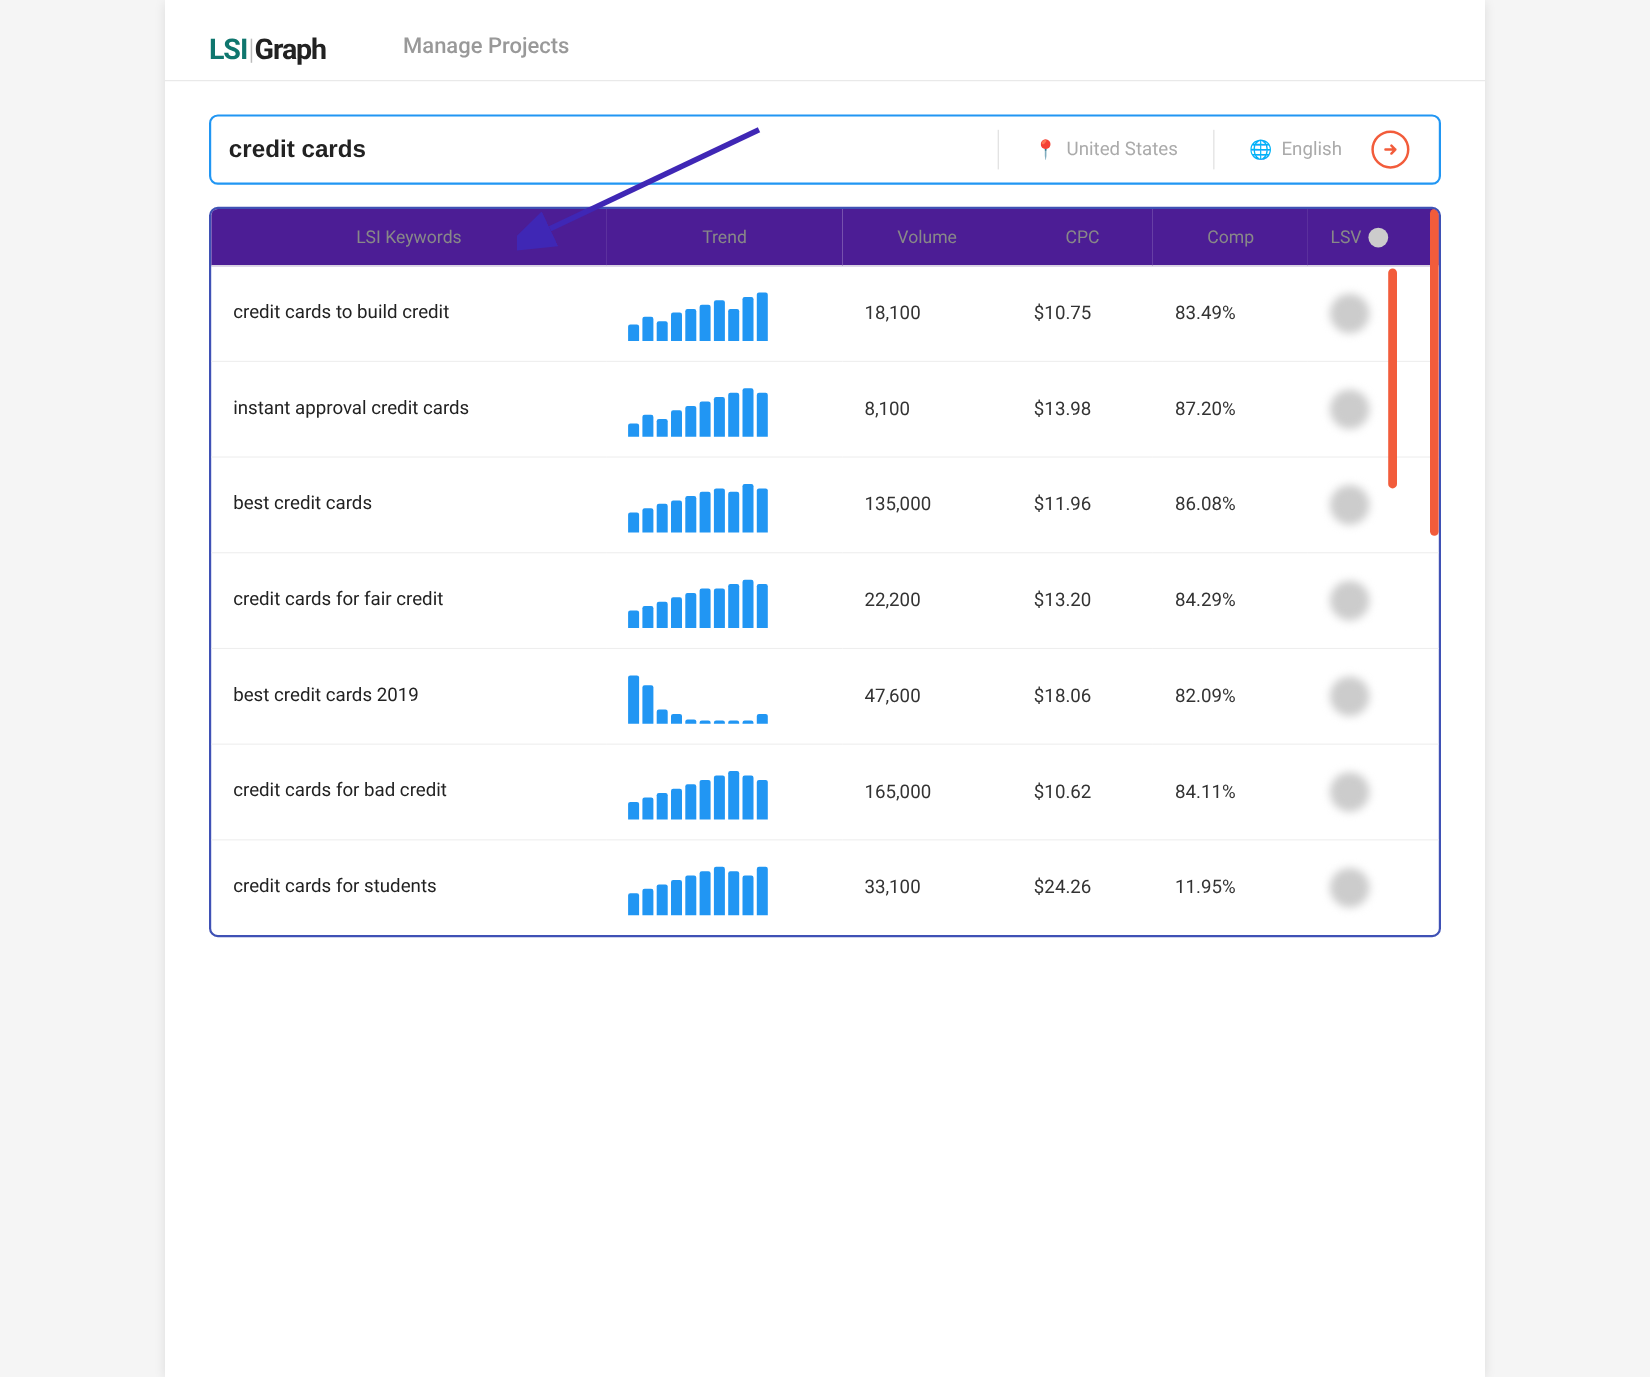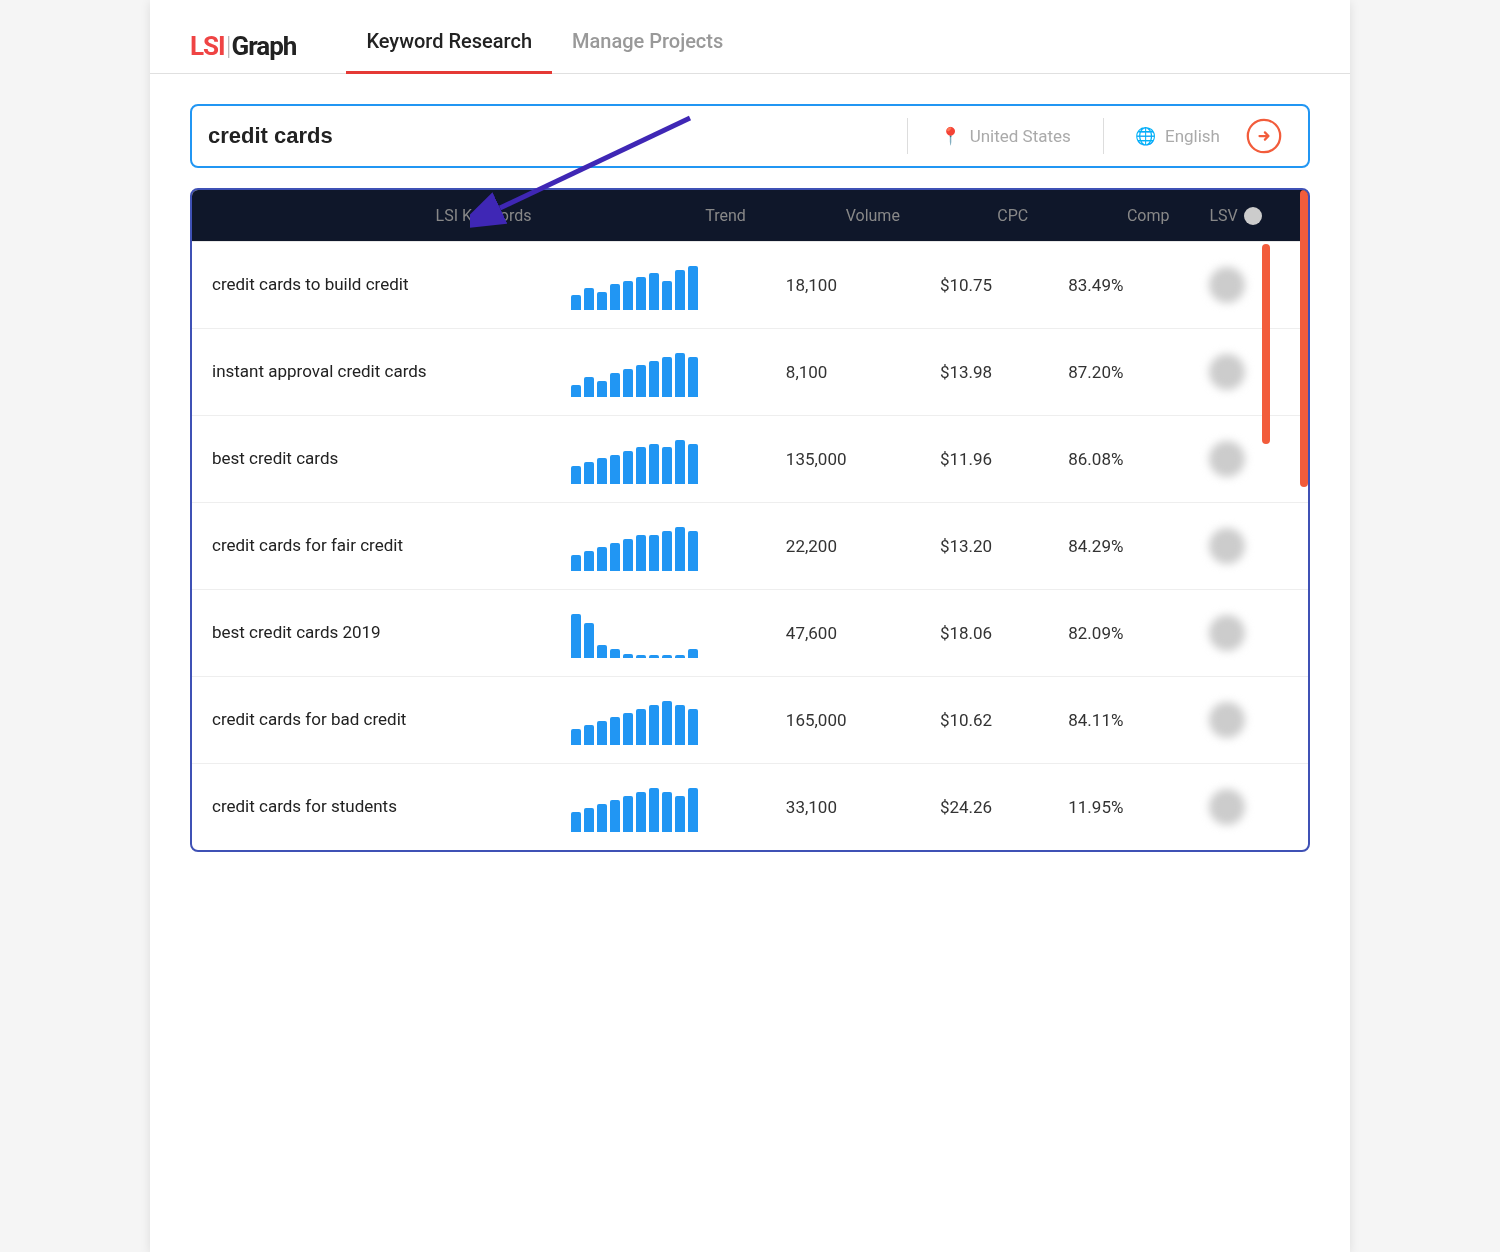--- a/index.html
+++ b/index.html
@@ -36,7 +36,7 @@
       letter-spacing: -1px;
     }
     .logo-lsi {
-      color: #ef4444;
+      color: #0f766e;
     }
     .logo-graph {
       color: #222;

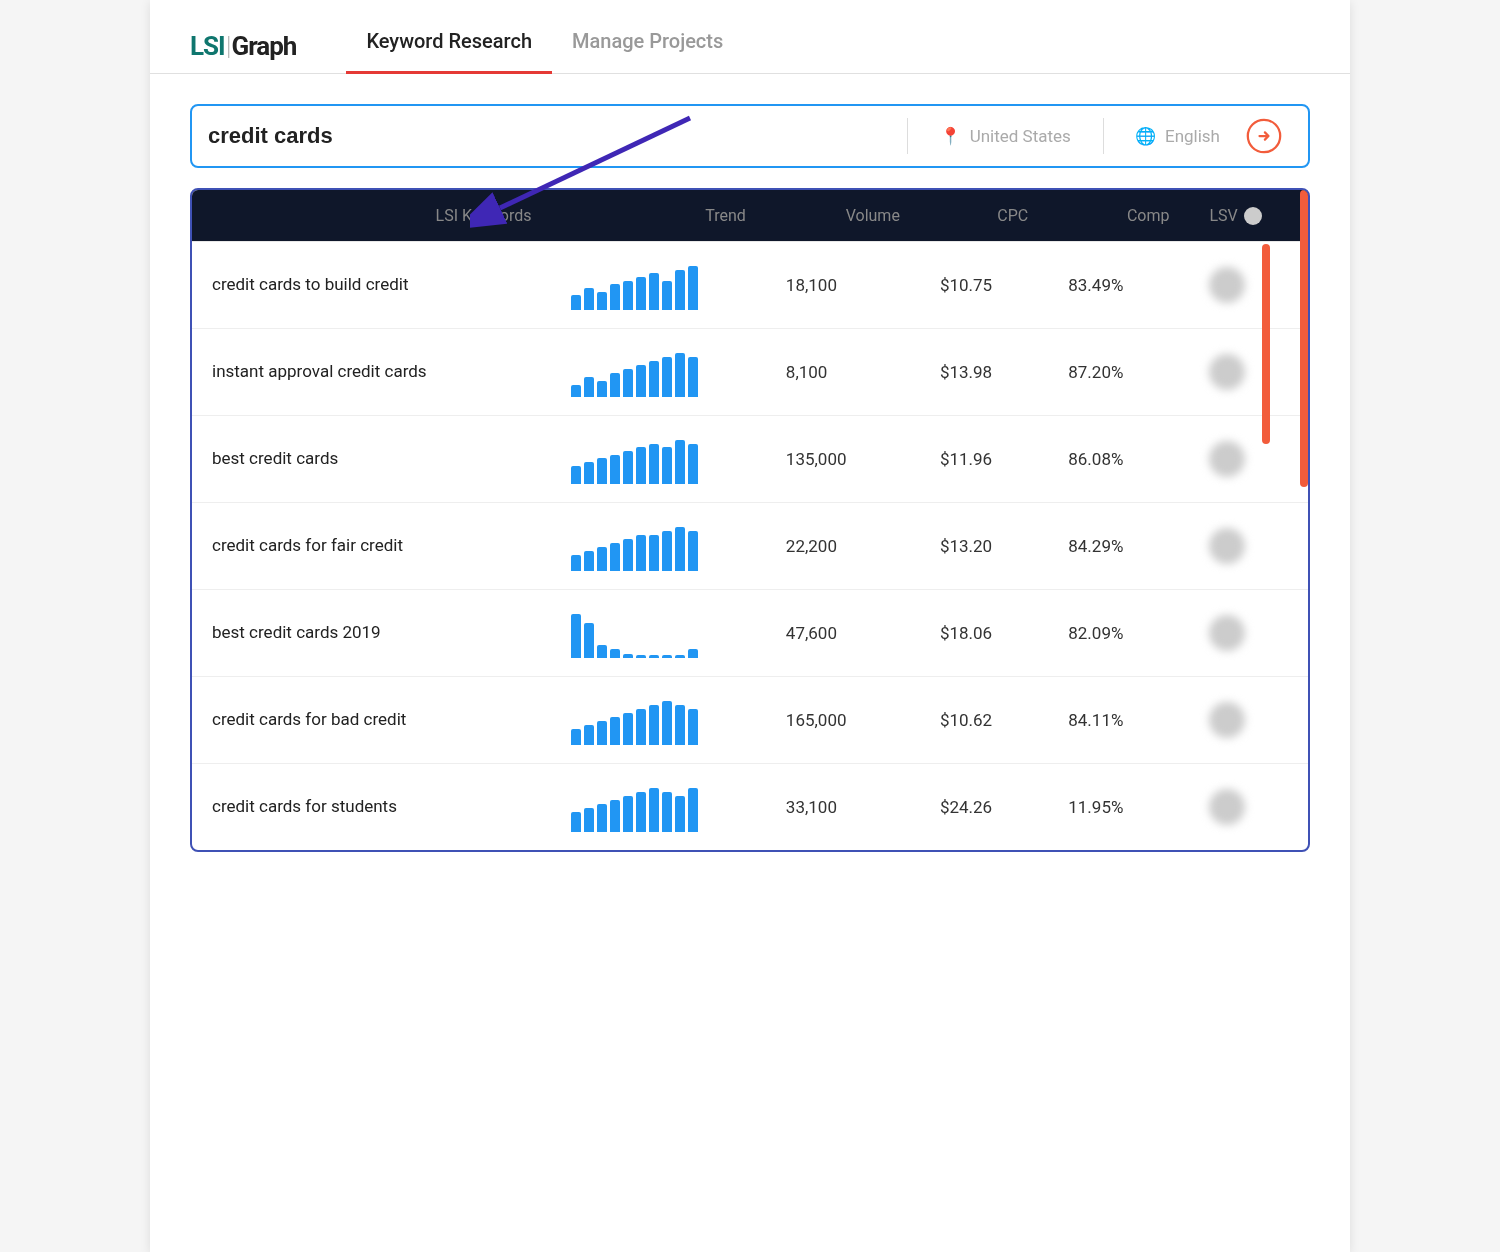--- a/index.html
+++ b/index.html
@@ -265,7 +265,6 @@
       <span class="logo-graph">Graph</span>
     </div>
     <div class="nav-tabs">
-      <div class="nav-tab active">Keyword Research</div>
       <div class="nav-tab">Manage Projects</div>
     </div>
   </nav>

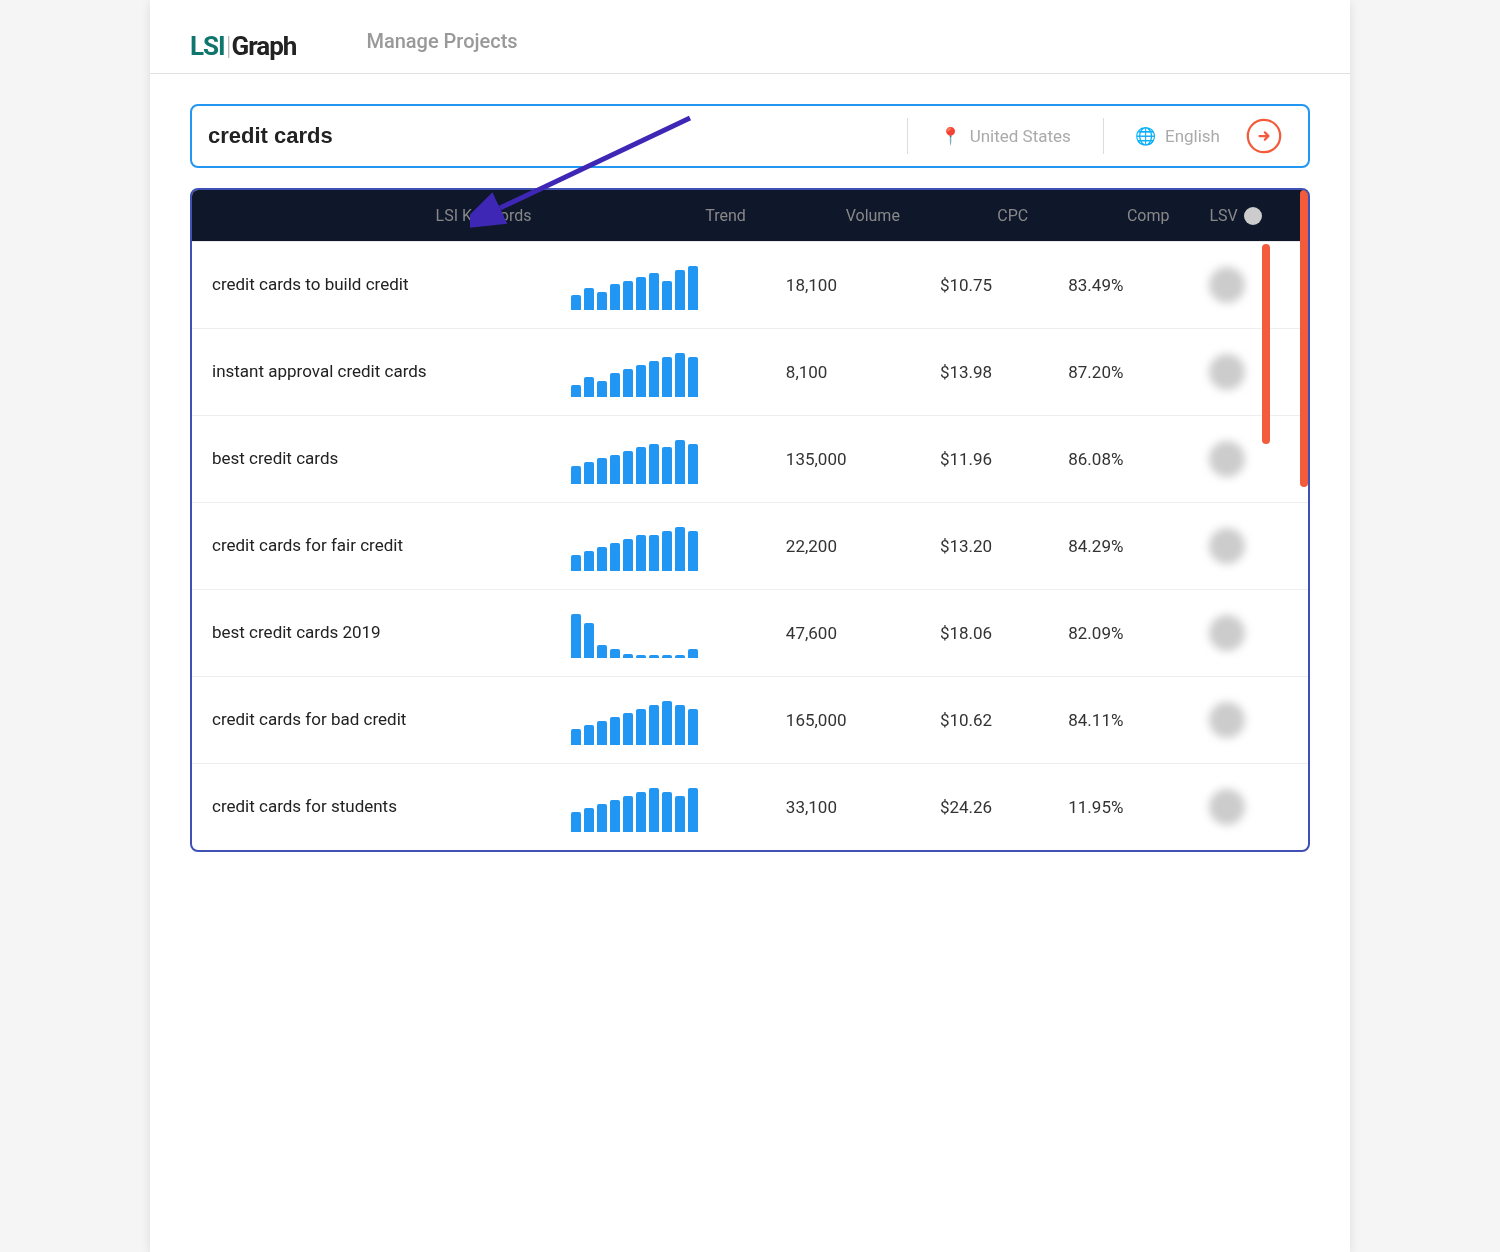--- a/index.html
+++ b/index.html
@@ -163,8 +163,8 @@
       font-size: 16px;
       font-weight: 400;
       color: #888;
-      background: #0f172a;
-      text-align: right;
+      background: #4c1d95;
+      text-align: center;
       border-bottom: 1px solid #e8e8e8;
     }
     .keyword-table thead tr th:nth-child(1) {

